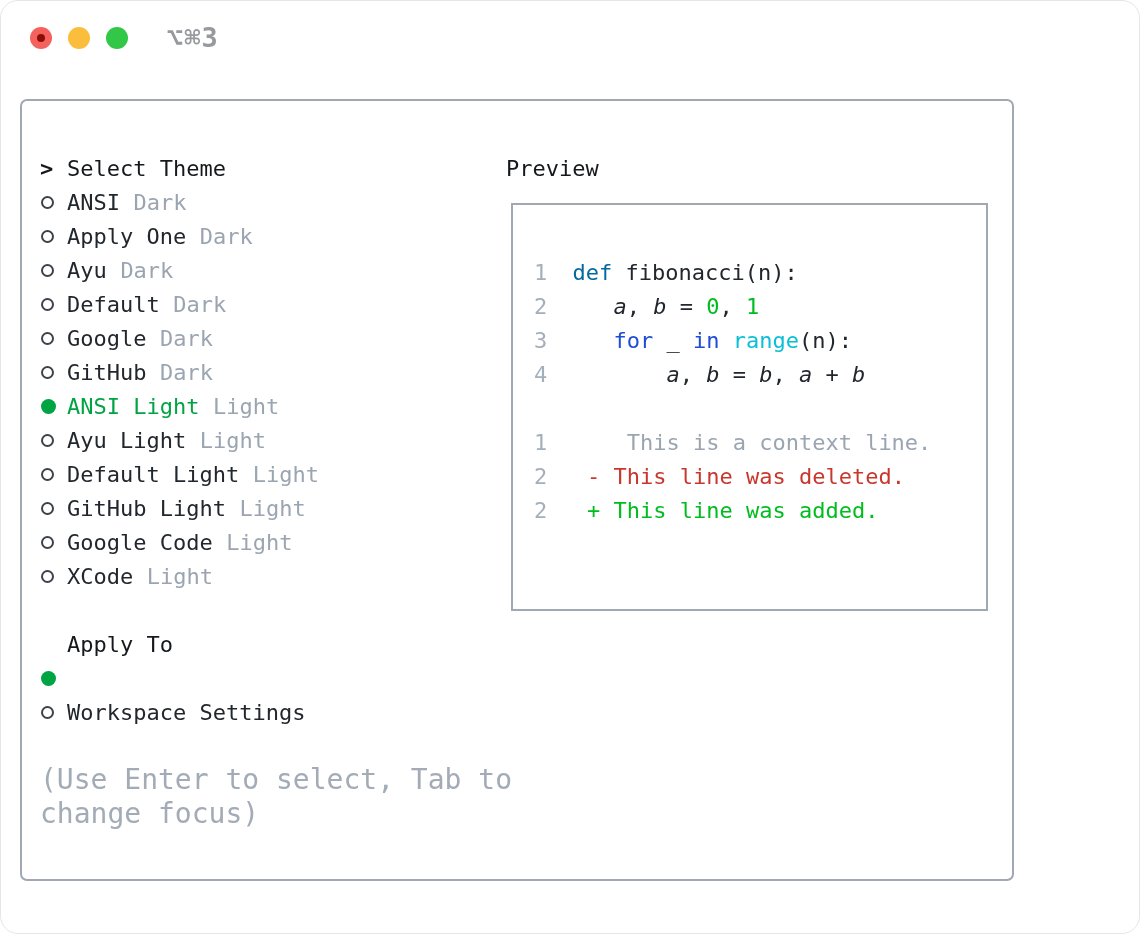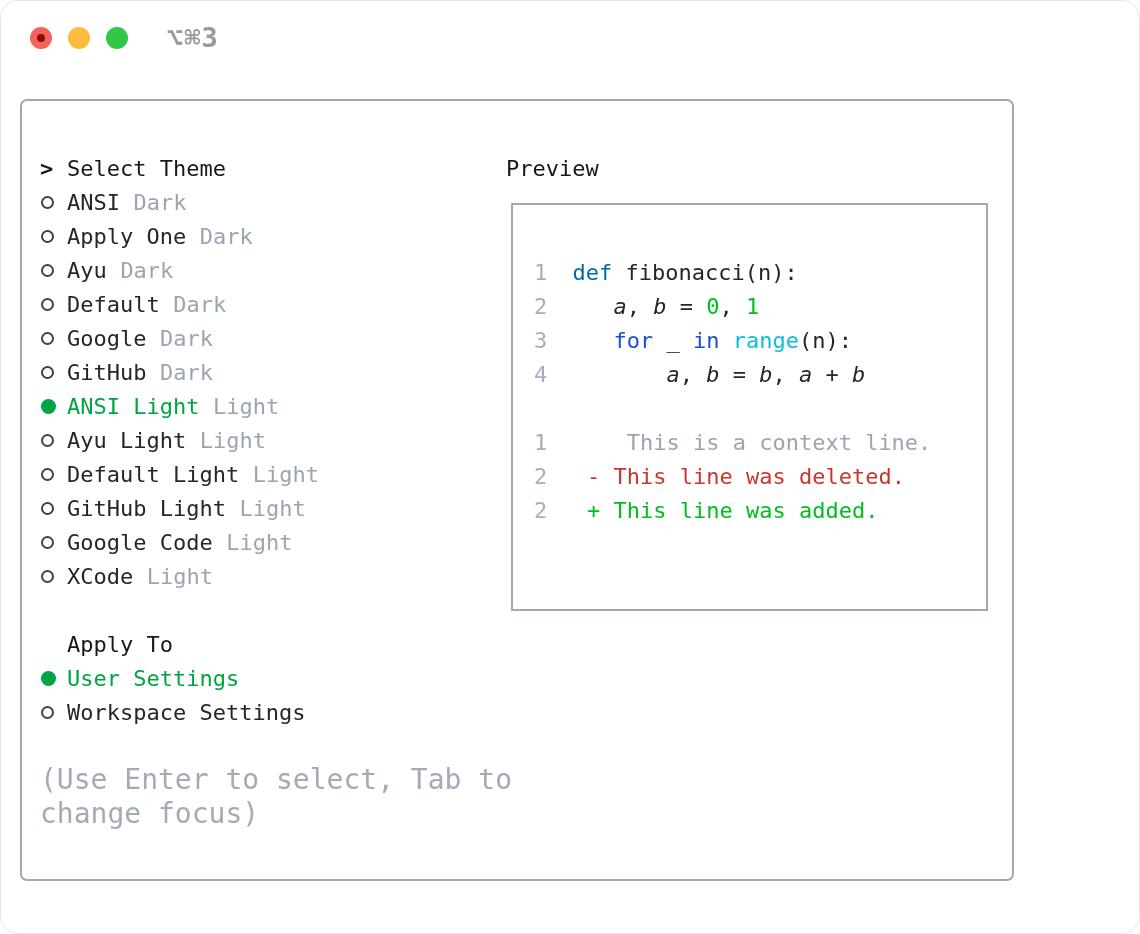--- a/index.html
+++ b/index.html
@@ -82,7 +82,7 @@
         <span style="color:var(--heading);">Apply To</span>
       </div>
 
-    <div class="row sel"><span class="marker"><span class="radio on"></span></span><span class="t-name">User Settings</span></div>
+    <div class="row sel"><span class="marker"><span class="radio on"></span></span></div>
         <div class="row"><span class="marker"><span class="radio"></span></span><span class="t-name">Workspace Settings</span></div>
       </div>
 

